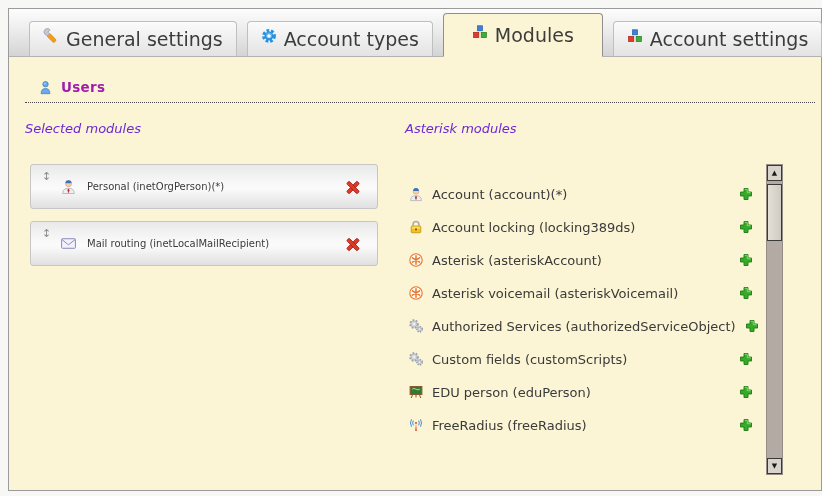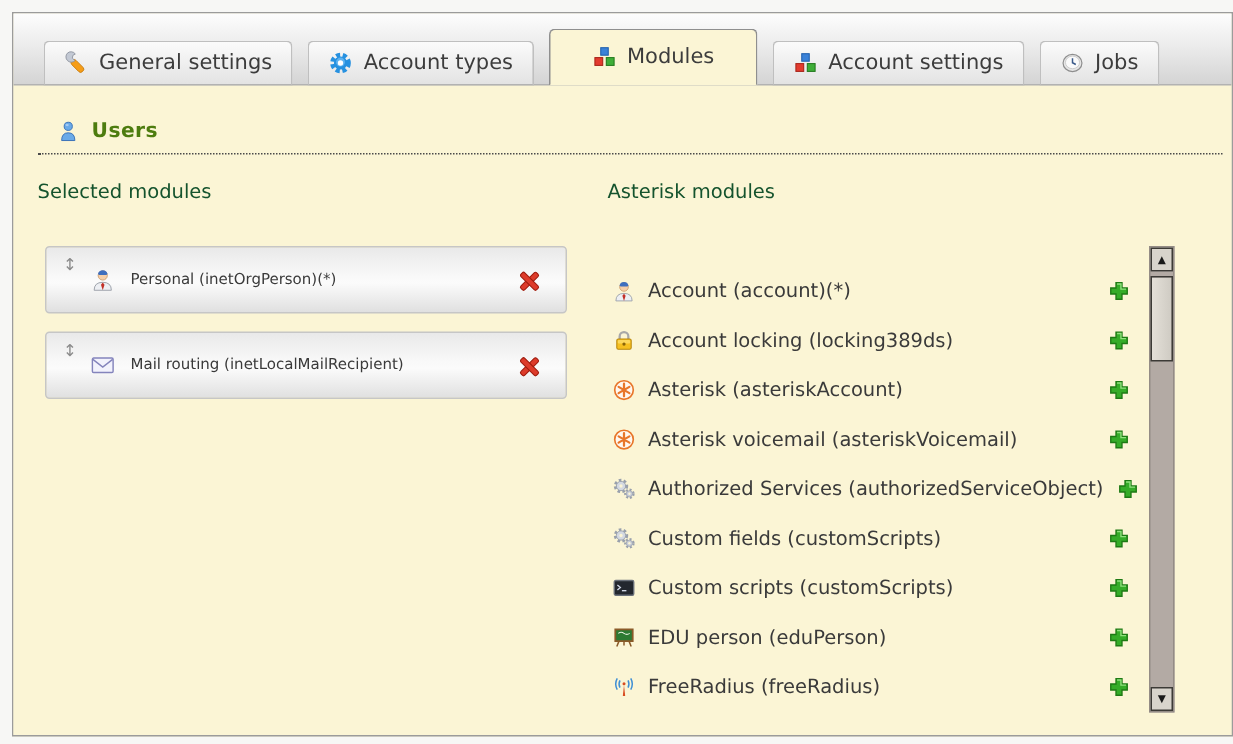--- a/index.html
+++ b/index.html
@@ -13,7 +13,7 @@
   .tab { display:flex; align-items:flex-start; gap:7px; margin-right:10px; margin-bottom:-1px;
     padding:6px 13px; background:linear-gradient(180deg,#fbfbfb,#e3e3e3);
     border:1px solid #bfbfbf; border-bottom:1px solid #b2b2b2; border-radius:4px 4px 0 0;
-    font-size:14px; color:#3c3c3c; white-space:nowrap; cursor:pointer; }
+    font-size:19px; color:#3c3c3c; white-space:nowrap; cursor:pointer; }
   .tab.active { padding:10px 28px; background:#fbf5d5; border-color:#8f8f8f;
     border-bottom:1px solid #fbf5d5; }
   .tab svg { width:16px; height:16px; flex:0 0 16px; }

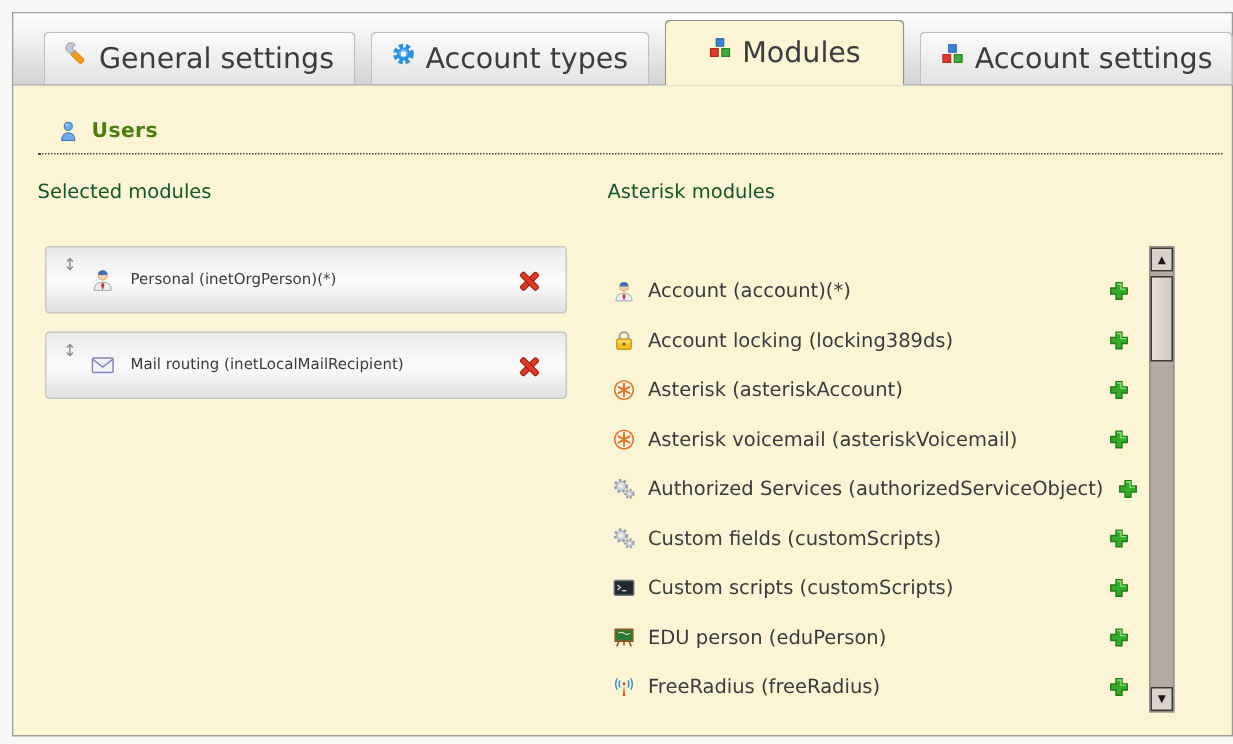--- a/index.html
+++ b/index.html
@@ -24,7 +24,7 @@
     display:flex; align-items:center; gap:8px; padding-left:13px; padding-bottom:7px;
     border-bottom:1px dotted #4a4a4a; }
   .section-header svg { width:15px; height:15px; }
-  .section-title { font-size:13.5px; font-weight:bold; color:#4d7c0f; letter-spacing:.3px; }
+  .section-title { font-size:13.5px; font-weight:bold; color:#a21caf; letter-spacing:.3px; }
   .col-title { position:absolute; top:64px; font-size:13px; color:#14532d; }
   .col-title.left { left:16px; }
   .col-title.right { left:396px; }

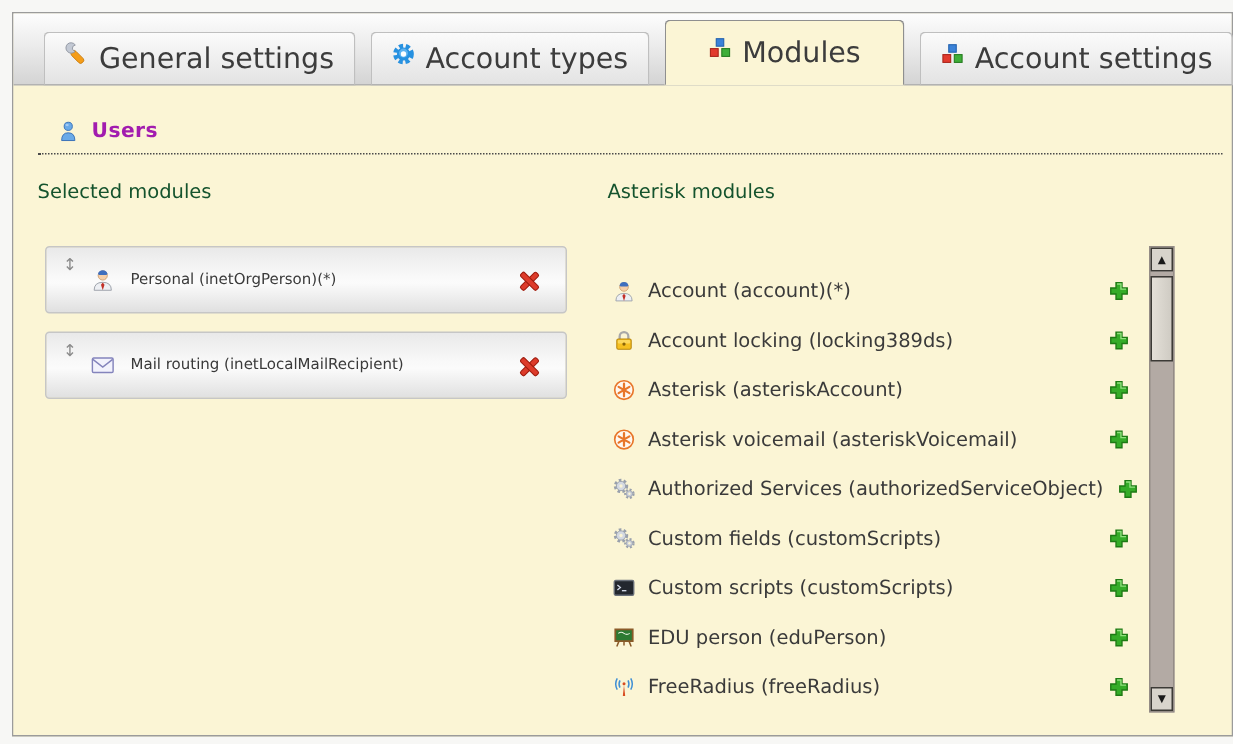--- a/index.html
+++ b/index.html
@@ -25,7 +25,7 @@
     border-bottom:1px dotted #4a4a4a; }
   .section-header svg { width:15px; height:15px; }
   .section-title { font-size:13.5px; font-weight:bold; color:#a21caf; letter-spacing:.3px; }
-  .col-title { position:absolute; top:64px; font-size:13px; color:#14532d; }
+  .col-title { position:absolute; top:64px; font-size:13px; color:#6d28d9;font-style:italic; }
   .col-title.left { left:16px; }
   .col-title.right { left:396px; }
   

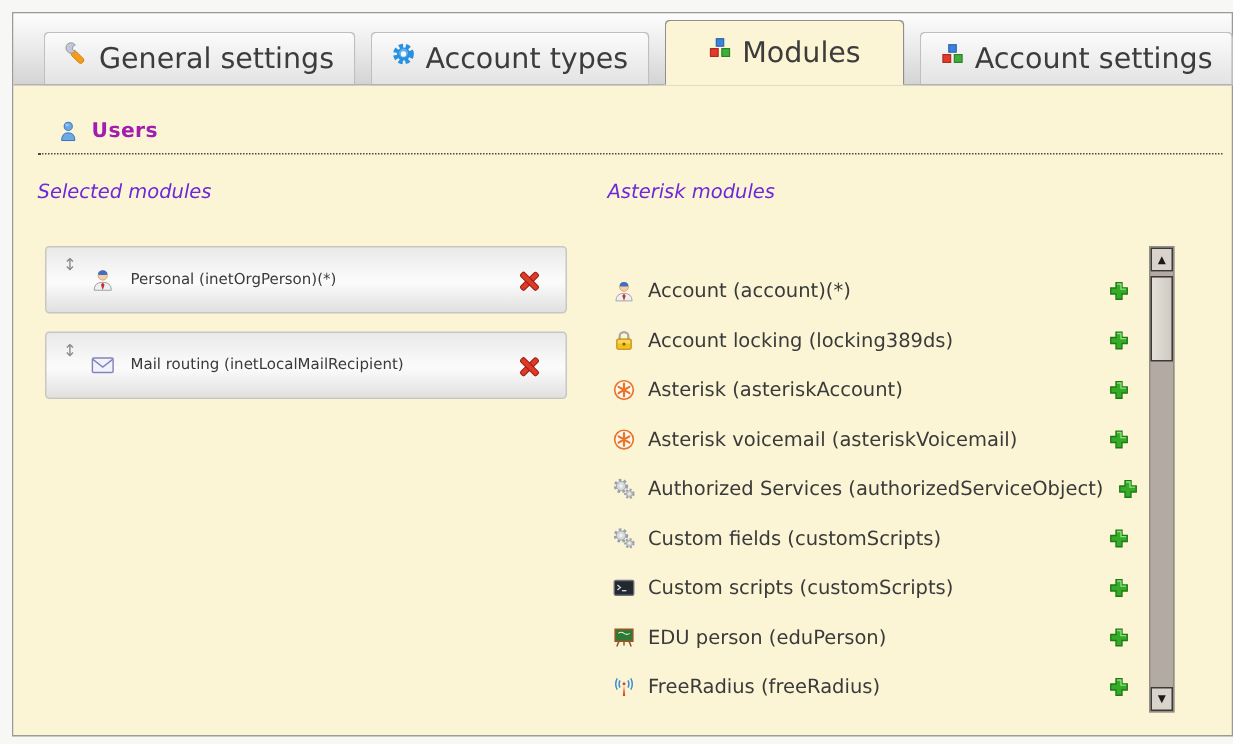--- a/index.html
+++ b/index.html
@@ -272,15 +272,6 @@
       </div>
       <div class="avail-row">
         <svg class="mod-icon" viewBox="0 0 16 16">
-            <use href="#i-terminal"></use>
-          </svg>
-        <span class="avail-label">Custom scripts (customScripts)</span>
-        <svg class="add-btn" viewBox="0 0 16 16">
-            <use href="#i-plus"></use>
-          </svg>
-      </div>
-      <div class="avail-row">
-        <svg class="mod-icon" viewBox="0 0 16 16">
             <use href="#i-chalkboard"></use>
           </svg>
         <span class="avail-label">EDU person (eduPerson)</span>

